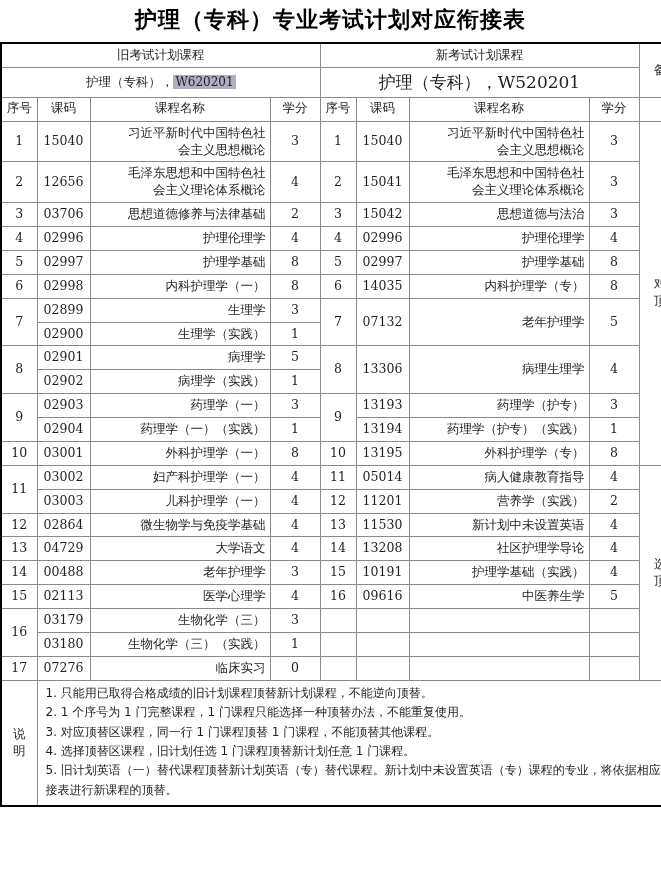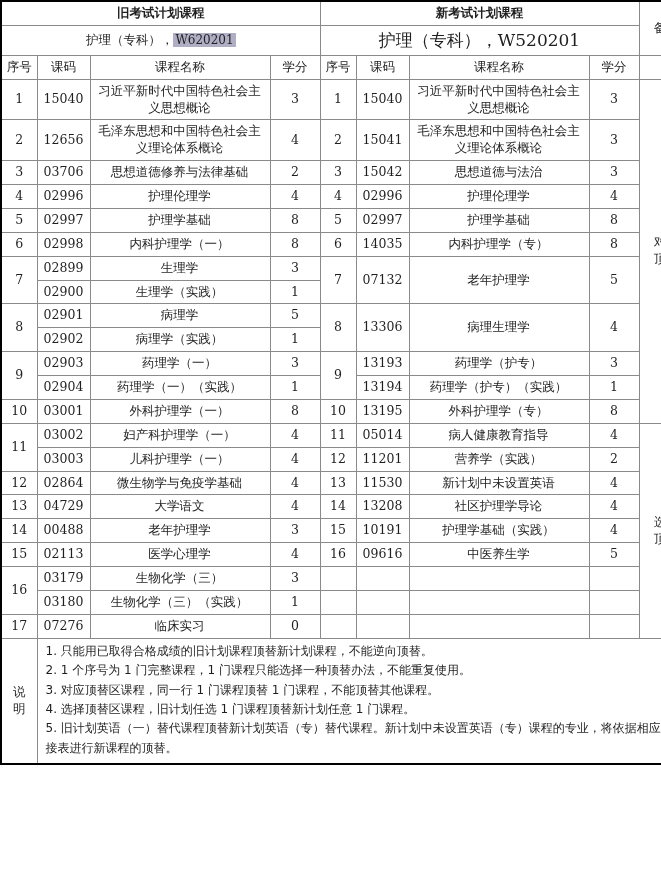--- a/index.html
+++ b/index.html
@@ -125,6 +125,7 @@
 
 <div class="page">
 
+  <div class="doc-title">护理（专科）专业考试计划对应衔接表</div>
 
   <table class="main">
     <colgroup>

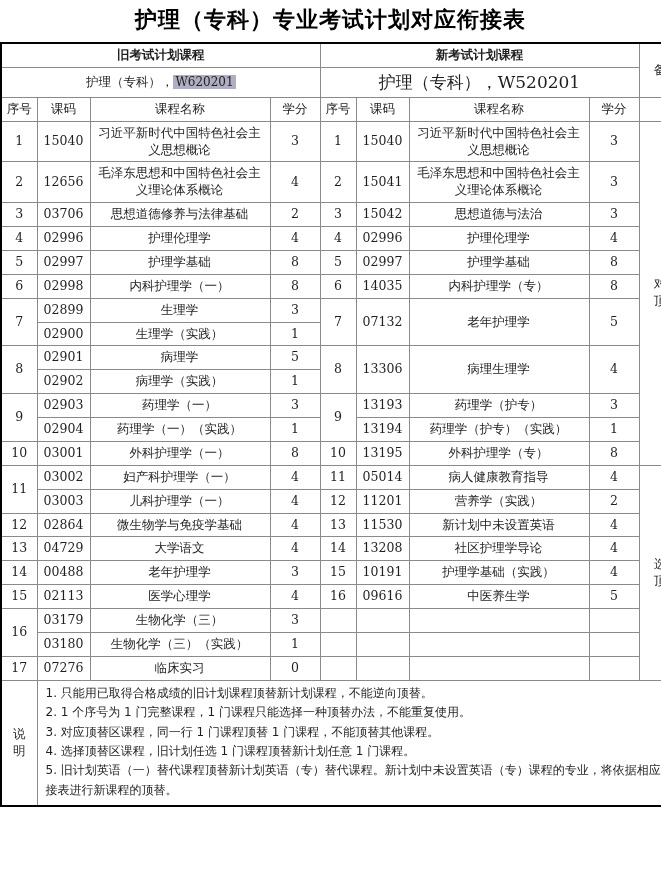--- a/index.html
+++ b/index.html
@@ -61,7 +61,6 @@
     text-align:center;
     font-size:13px;
     padding:6px 0;
-    font-weight:bold;
   }
   .plan-band{
     text-align:center;

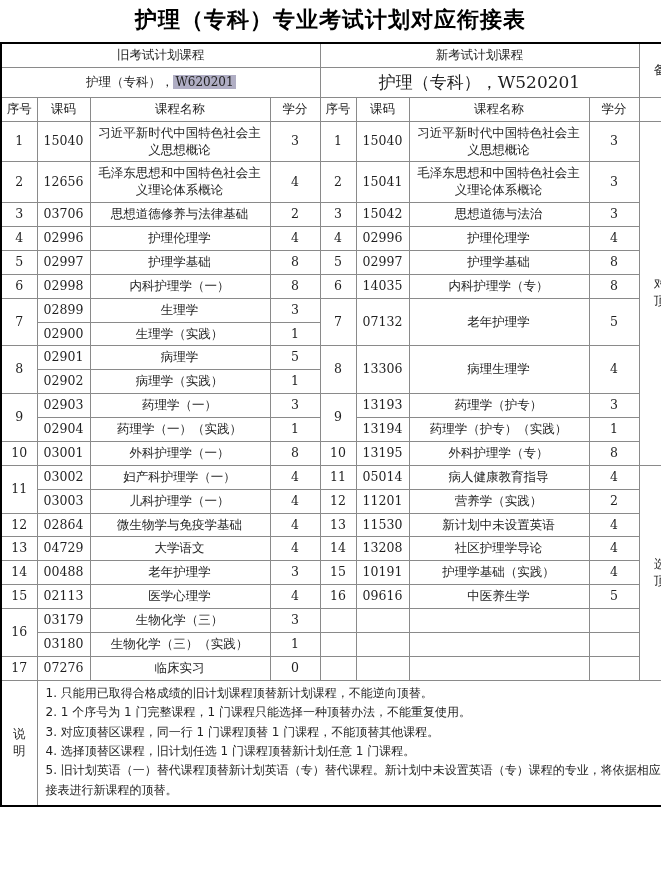--- a/index.html
+++ b/index.html
@@ -71,6 +71,7 @@
     text-align:center;
     font-size:13px;
     padding:4px 0;
+    font-family:Liberation Mono, monospace;
   }
   .remark-head{
     text-align:center;

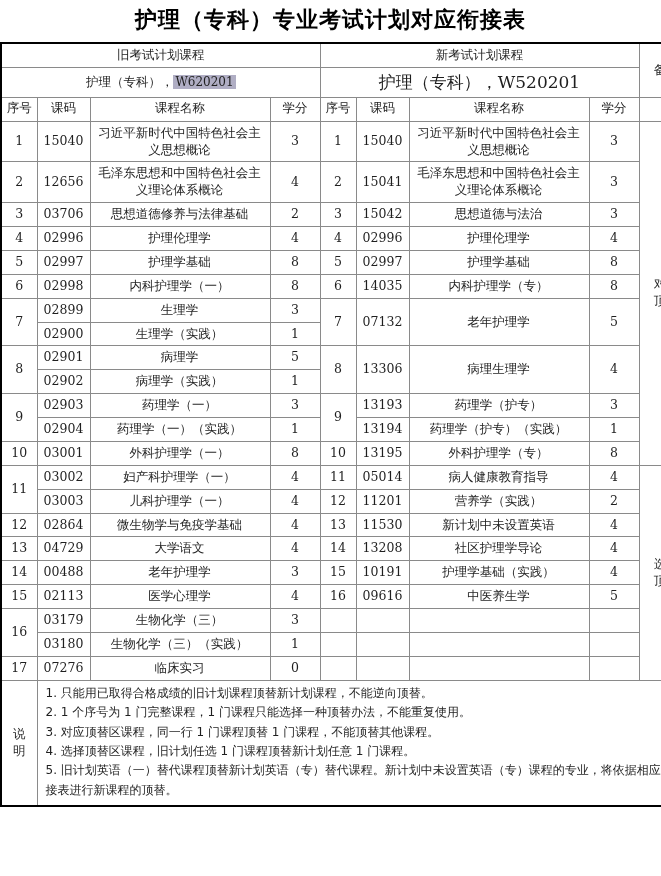--- a/index.html
+++ b/index.html
@@ -48,7 +48,7 @@
     box-sizing:border-box;
   }
   .c-center{text-align:center;}
-  .c-left{text-align:center;padding-left:3px;}
+  .c-left{text-align:right;padding-left:3px;margin-left:25px;}
 
   
   col.c-no{width:36px;}

